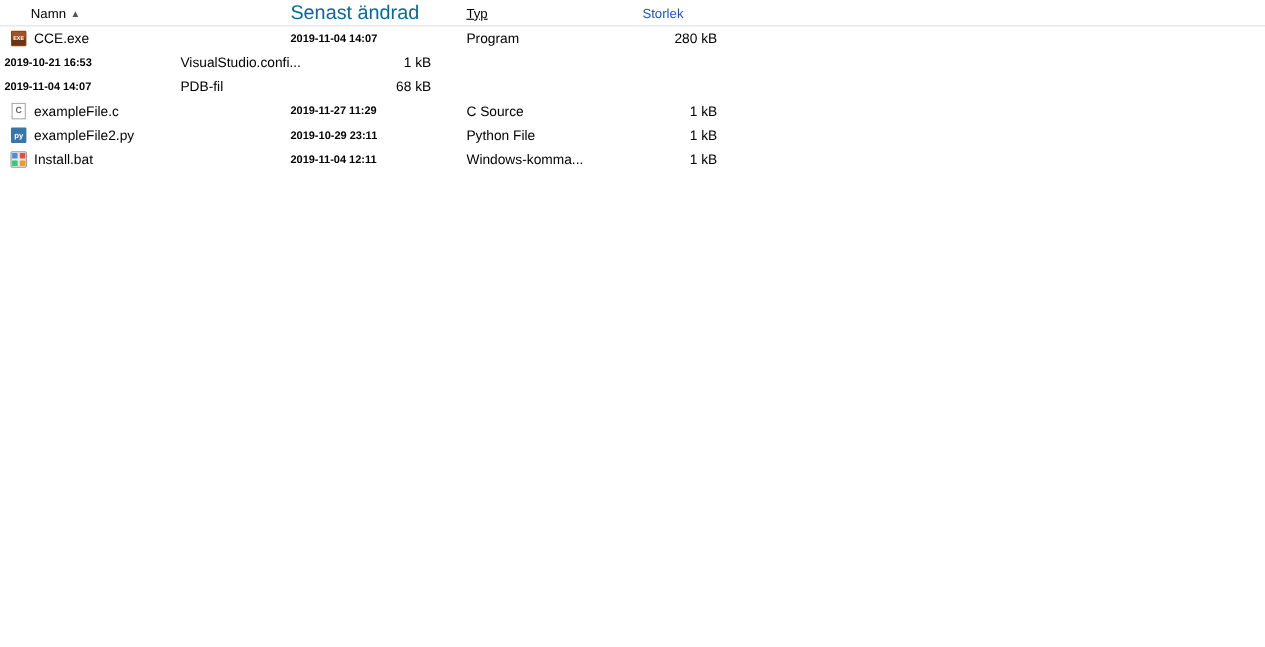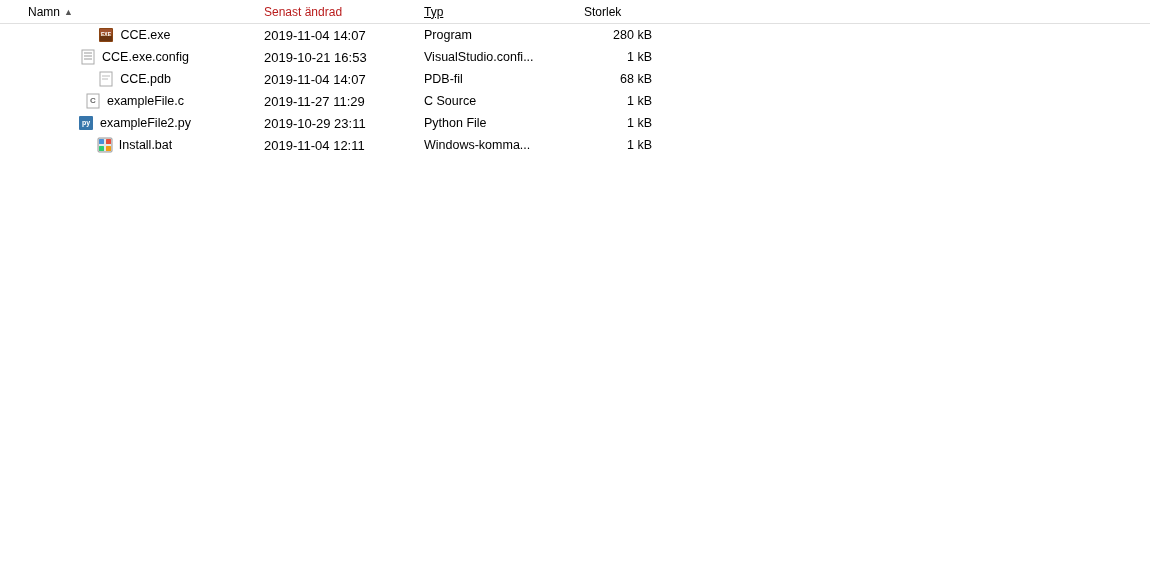--- a/index.html
+++ b/index.html
@@ -53,8 +53,8 @@
 
     .col-date {
       width: 160px;
-      font-size: 12px;
-      color: #b91c1c;
+      font-size: 18px;
+      color: #0369a1;
       padding-left: 4px;
     }
 

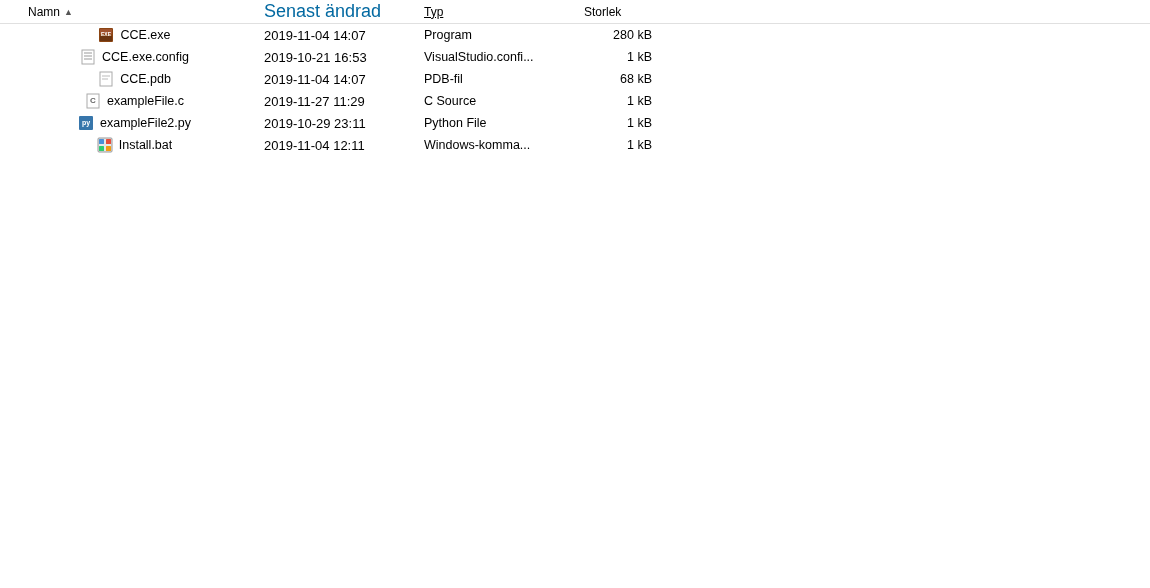--- a/index.html
+++ b/index.html
@@ -69,7 +69,7 @@
     .col-size {
       width: 80px;
       font-size: 12px;
-      color: #000000;
+      color: #1d4ed8;
       padding-left: 4px;
     }
 

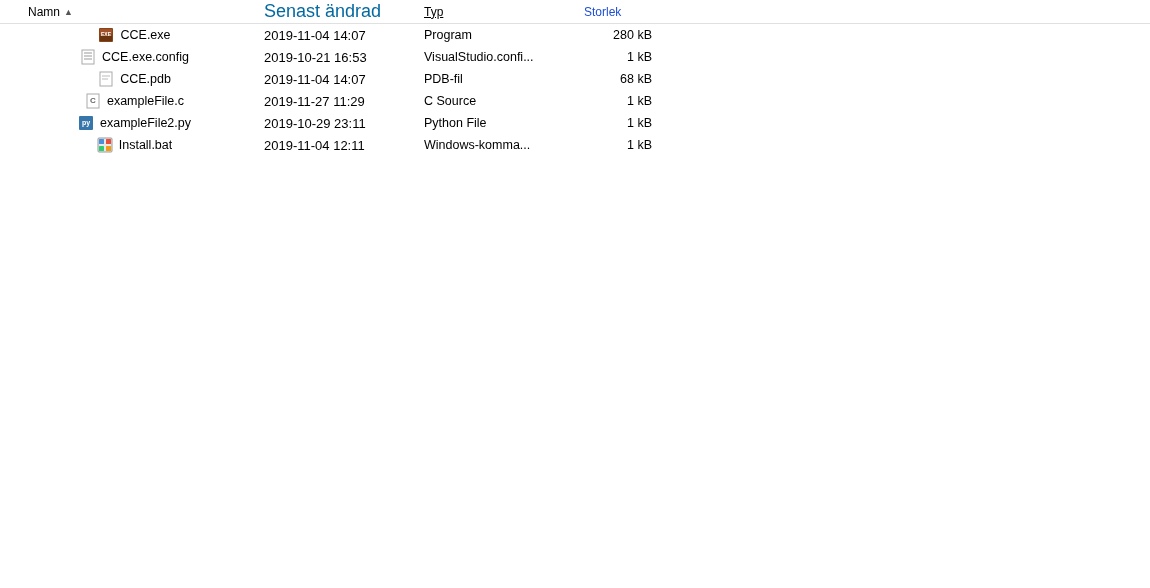--- a/index.html
+++ b/index.html
@@ -92,7 +92,6 @@
       padding-left: 8px;
       overflow: hidden;
       white-space: nowrap;
-      justify-content: center;
     }
 
     .file-icon {

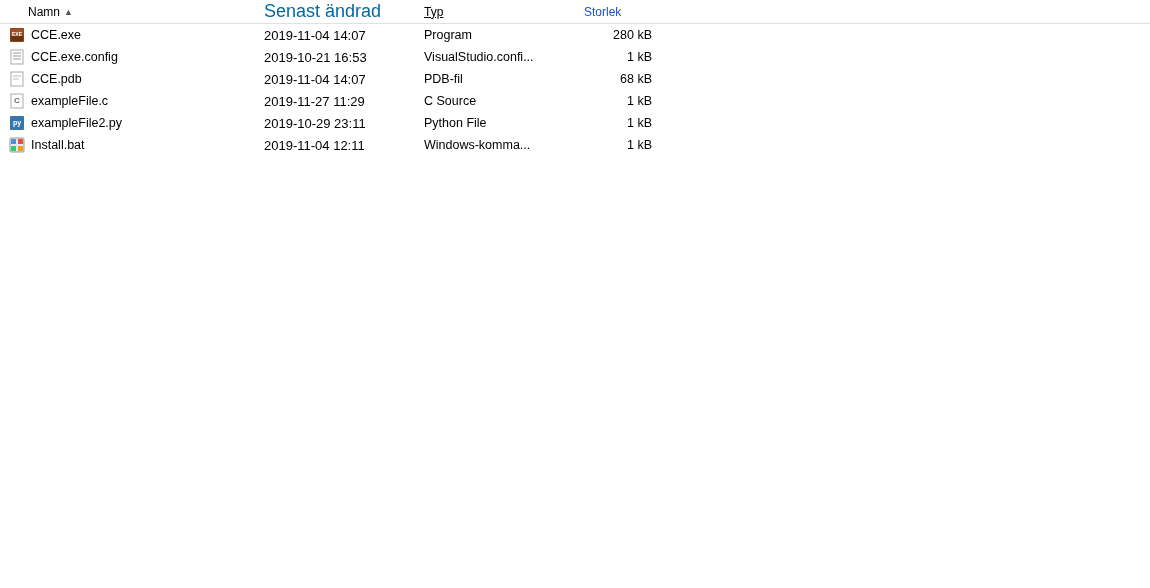--- a/index.html
+++ b/index.html
@@ -111,9 +111,10 @@
 
     .file-date {
       width: 160px;
-      font-size: 13px;
+      font-size: 10px;
       padding-left: 4px;
       white-space: nowrap;
+      font-weight: bold;
     }
 
     .file-type {

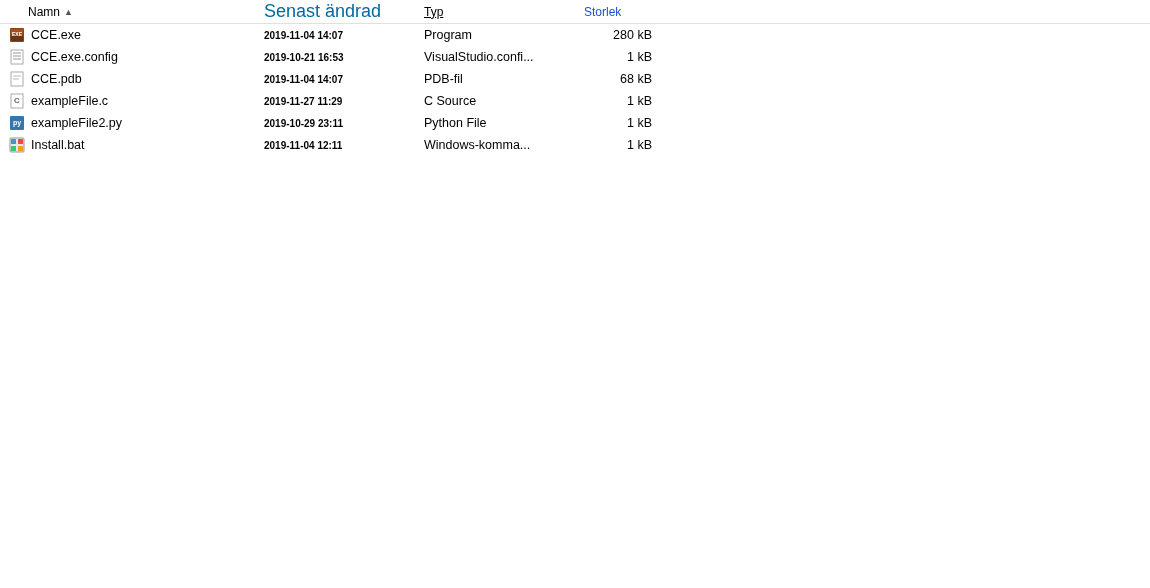--- a/index.html
+++ b/index.html
@@ -173,17 +173,6 @@
     <div class="file-size">280 kB</div>
   </div>
       <div class="file-row">
-    <div class="file-name-cell">
-      <div class="file-icon">
-        <svg width="16" height="16" viewBox="0 0 16 16">
-        <rect x="2" y="1" width="12" height="14" rx="0" fill="white" stroke="#aaa" stroke-width="1"></rect>
-        <line x1="4" y1="4" x2="12" y2="4" stroke="#999" stroke-width="1"></line>
-        <line x1="4" y1="7" x2="12" y2="7" stroke="#999" stroke-width="1"></line>
-        <line x1="4" y1="10" x2="12" y2="10" stroke="#999" stroke-width="1"></line>
-      </svg>
-      </div>
-      <span class="file-name-text">CCE.exe.config</span>
-    </div>
     <div class="file-date">2019-10-21 16:53</div>
     <div class="file-type">VisualStudio.confi...</div>
     <div class="file-size">1 kB</div>

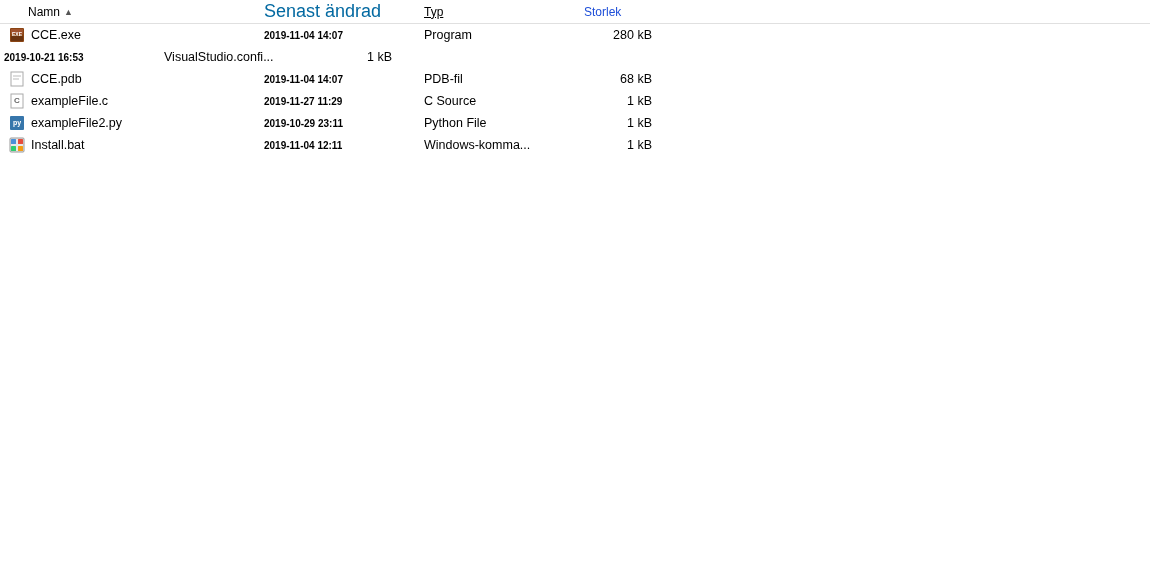--- a/index.html
+++ b/index.html
@@ -178,16 +178,6 @@
     <div class="file-size">1 kB</div>
   </div>
       <div class="file-row">
-    <div class="file-name-cell">
-      <div class="file-icon">
-        <svg width="16" height="16" viewBox="0 0 16 16">
-        <rect x="2" y="1" width="12" height="14" rx="0" fill="white" stroke="#aaa" stroke-width="1"></rect>
-        <line x1="4" y1="5" x2="12" y2="5" stroke="#bbb" stroke-width="1"></line>
-        <line x1="4" y1="8" x2="10" y2="8" stroke="#bbb" stroke-width="1"></line>
-      </svg>
-      </div>
-      <span class="file-name-text">CCE.pdb</span>
-    </div>
     <div class="file-date">2019-11-04 14:07</div>
     <div class="file-type">PDB-fil</div>
     <div class="file-size">68 kB</div>

